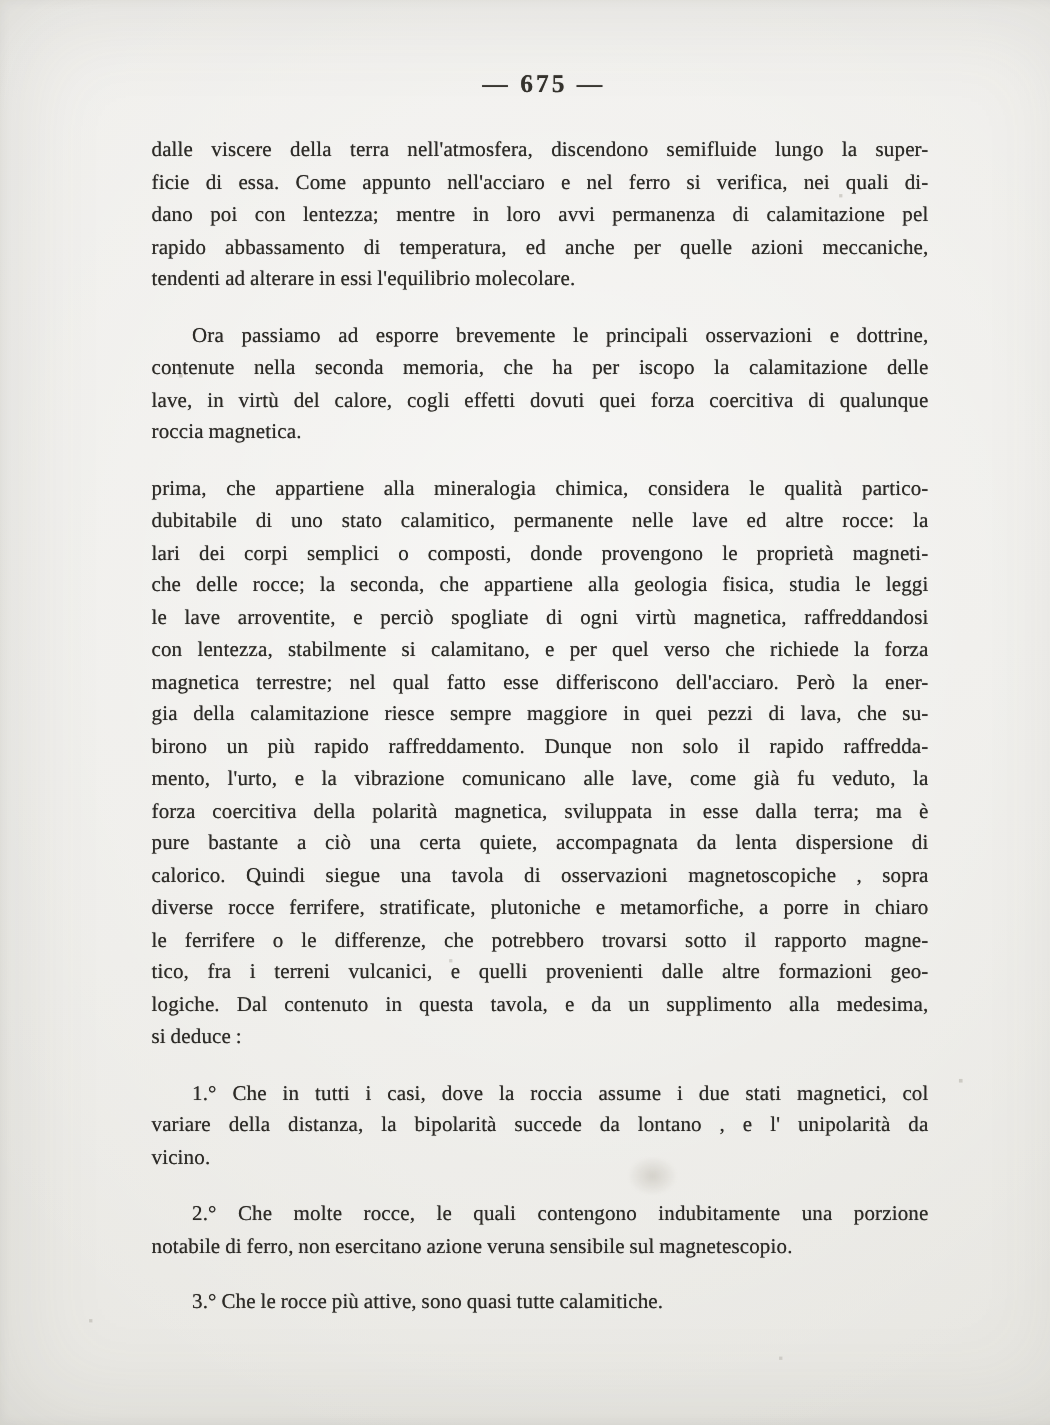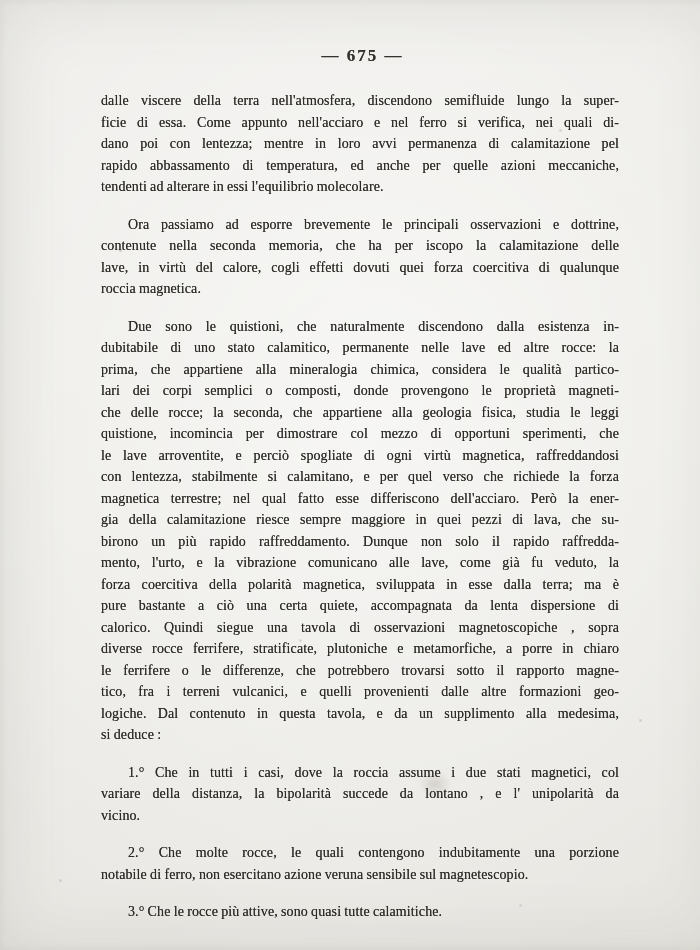--- a/index.html
+++ b/index.html
@@ -98,7 +98,6 @@
         <div class="line last">roccia magnetica.</div>
       </div>
       <div class="paragraph">
-        <div class="line indent">Due sono le quistioni, che naturalmente discendono dalla esistenza in-</div>
         <div class="line">dubitabile di uno stato calamitico, permanente nelle lave ed altre rocce: la</div>
         <div class="line">prima, che appartiene alla mineralogia chimica, considera le qualità partico-</div>
         <div class="line">lari dei corpi semplici o composti, donde provengono le proprietà magneti-</div>

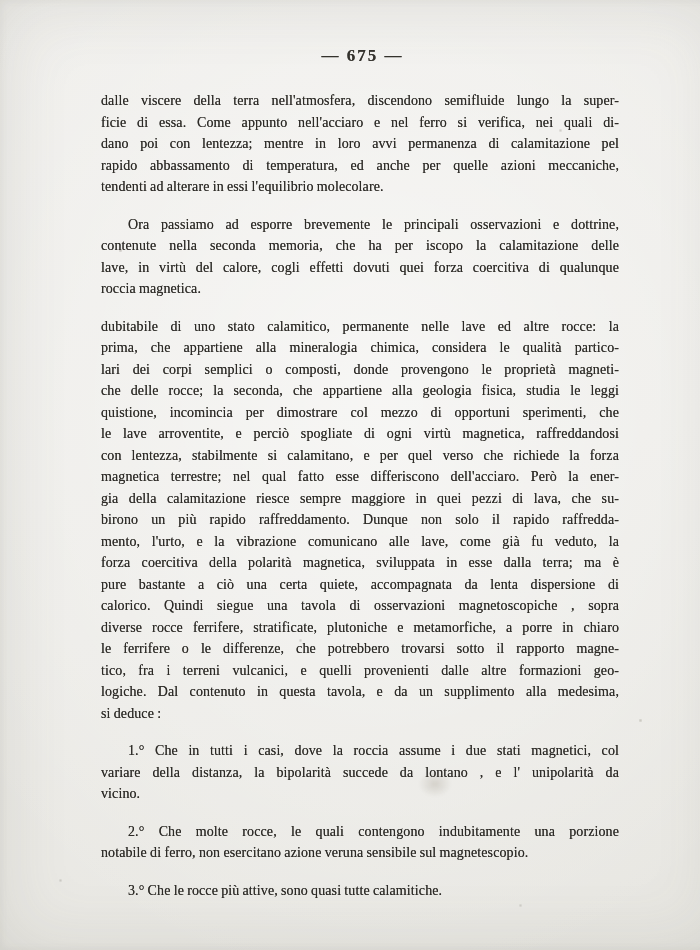--- a/index.html
+++ b/index.html
@@ -98,8 +98,8 @@
         <div class="line last">roccia magnetica.</div>
       </div>
       <div class="paragraph">
+        <div class="line">prima, che appartiene alla mineralogia chimica, considera le qualità partico-</div>
         <div class="line">dubitabile di uno stato calamitico, permanente nelle lave ed altre rocce: la</div>
-        <div class="line">prima, che appartiene alla mineralogia chimica, considera le qualità partico-</div>
         <div class="line">lari dei corpi semplici o composti, donde provengono le proprietà magneti-</div>
         <div class="line">che delle rocce; la seconda, che appartiene alla geologia fisica, studia le leggi</div>
         <div class="line">quistione, incomincia per dimostrare col mezzo di opportuni sperimenti, che</div>

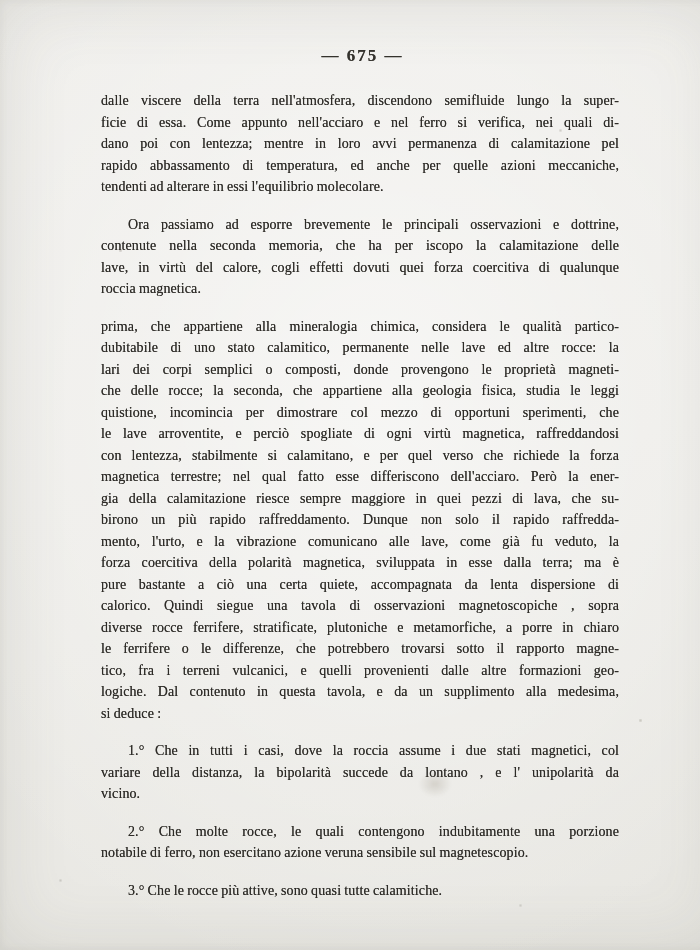--- a/index.html
+++ b/index.html
@@ -102,7 +102,6 @@
         <div class="line">dubitabile di uno stato calamitico, permanente nelle lave ed altre rocce: la</div>
         <div class="line">lari dei corpi semplici o composti, donde provengono le proprietà magneti-</div>
         <div class="line">che delle rocce; la seconda, che appartiene alla geologia fisica, studia le leggi</div>
-        <div class="line">quistione, incomincia per dimostrare col mezzo di opportuni sperimenti, che</div>
         <div class="line">le lave arroventite, e perciò spogliate di ogni virtù magnetica, raffreddandosi</div>
         <div class="line">con lentezza, stabilmente si calamitano, e per quel verso che richiede la forza</div>
         <div class="line">magnetica terrestre; nel qual fatto esse differiscono dell'acciaro. Però la ener-</div>

